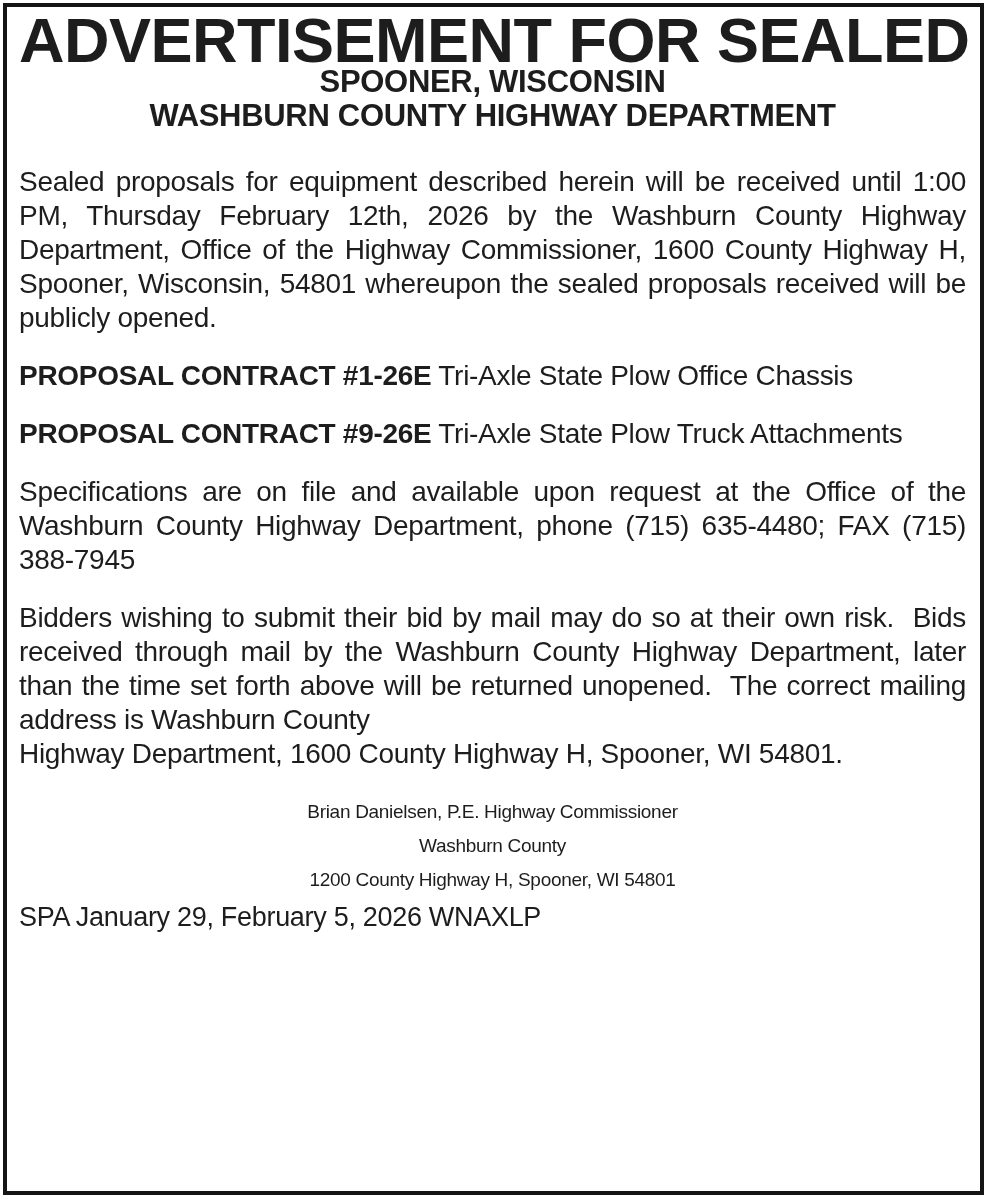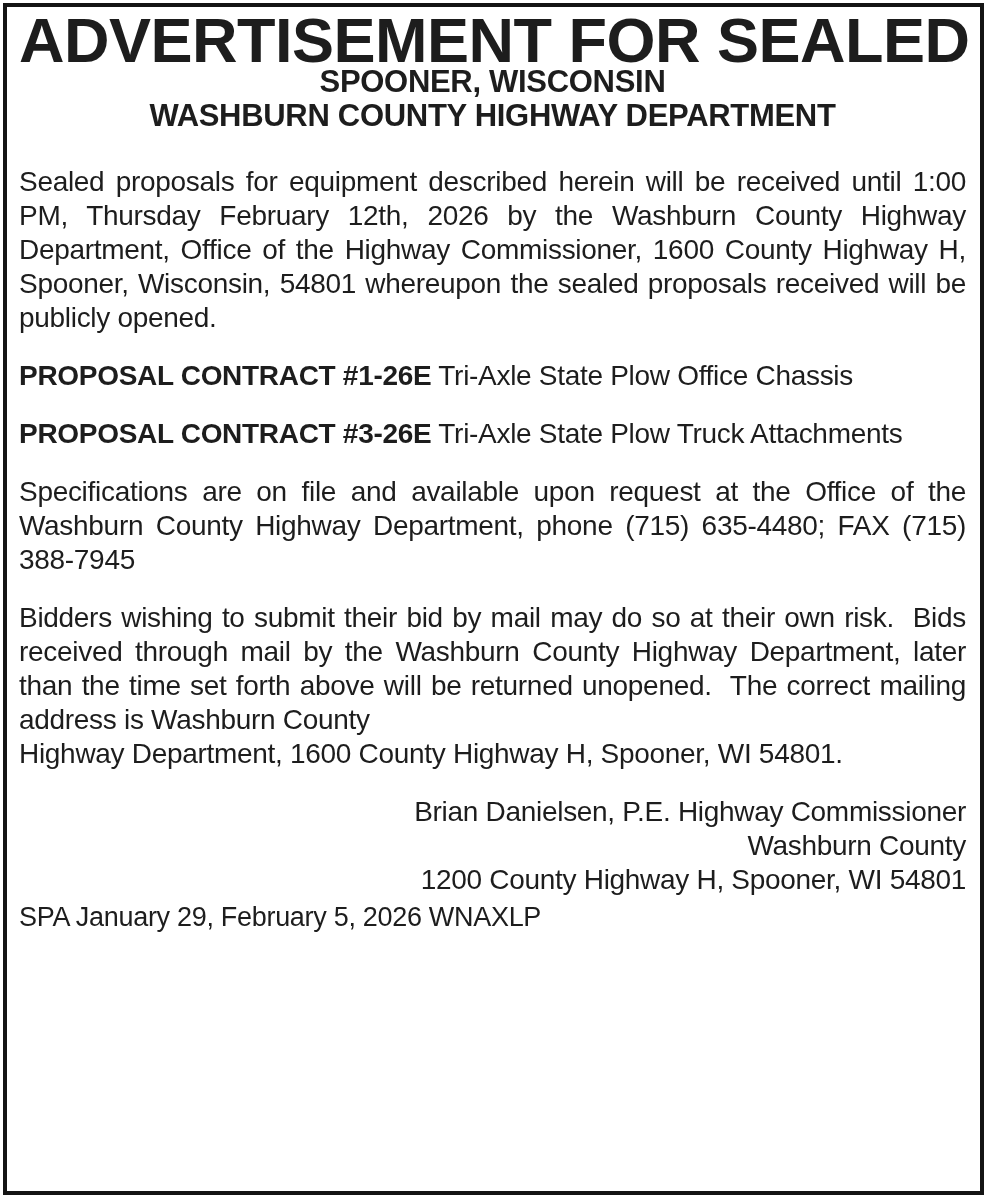--- a/index.html
+++ b/index.html
@@ -96,7 +96,7 @@
 
     <p class="para"><span class="bold-label">PROPOSAL CONTRACT #1-26E</span><span> Tri-Axle State Plow Office Chassis</span></p>
 
-    <p class="para"><span class="bold-label">PROPOSAL CONTRACT #3-26E</span><span> Tri-Axle State Plow Truck Attachments</span></p>
+    <p class="para"><span class="bold-label">PROPOSAL CONTRACT #9-26E</span><span> Tri-Axle State Plow Truck Attachments</span></p>
 
     <p class="para">Specifications are on file and available upon request at the Office of the Washburn County Highway Department, phone (715) 635-4480; FAX (715) 388-7945</p>
 

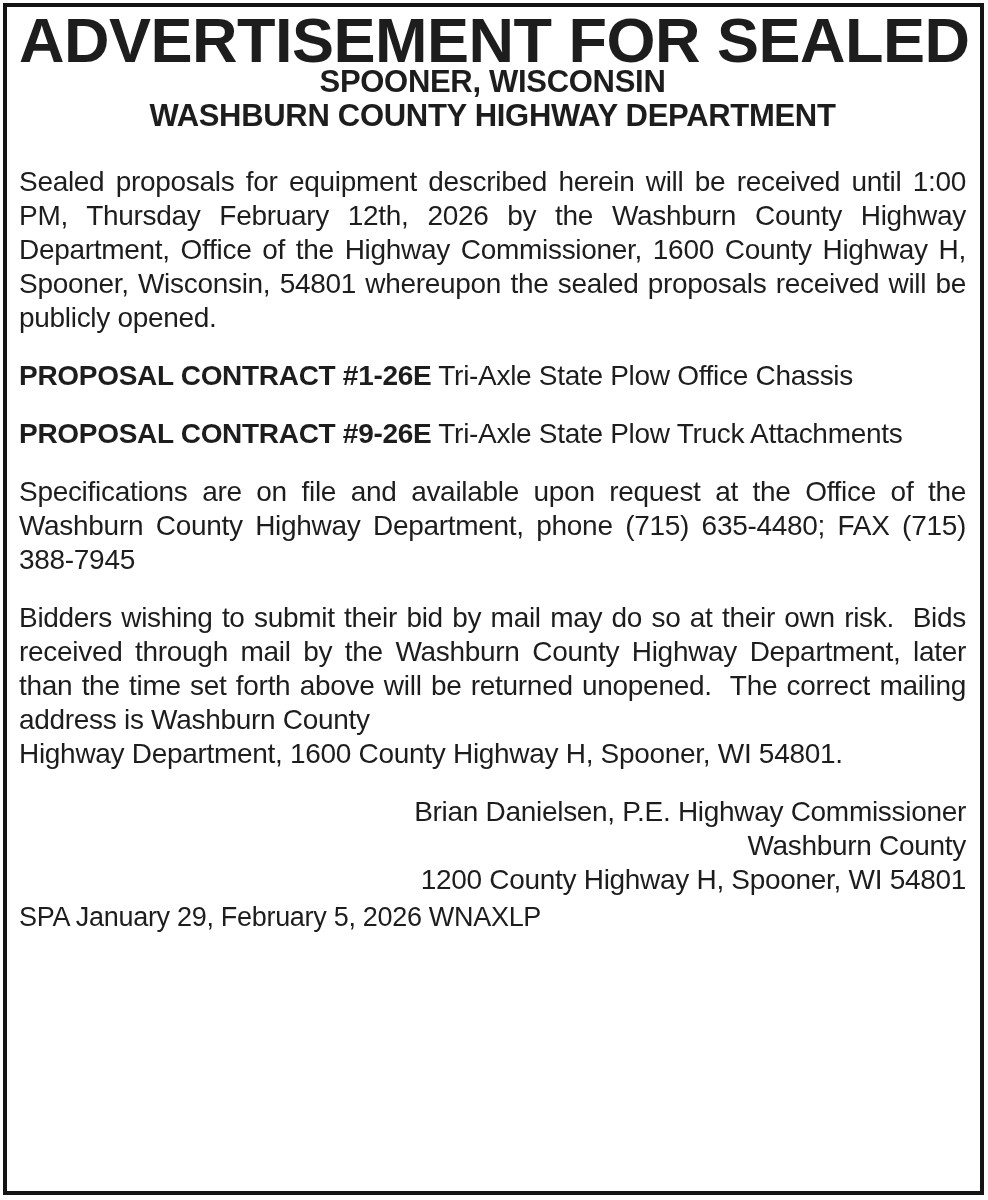--- a/index.html
+++ b/index.html
@@ -64,10 +64,10 @@
   }
   .signature-block {
     margin: 24px 0 0 0;
-    font-size: 28px;
+    font-size: 19px;
     line-height: 34px;
     letter-spacing: -0.3px;
-    text-align: right;
+    text-align: center;
   }
   .signature-line {
     margin: 0;

